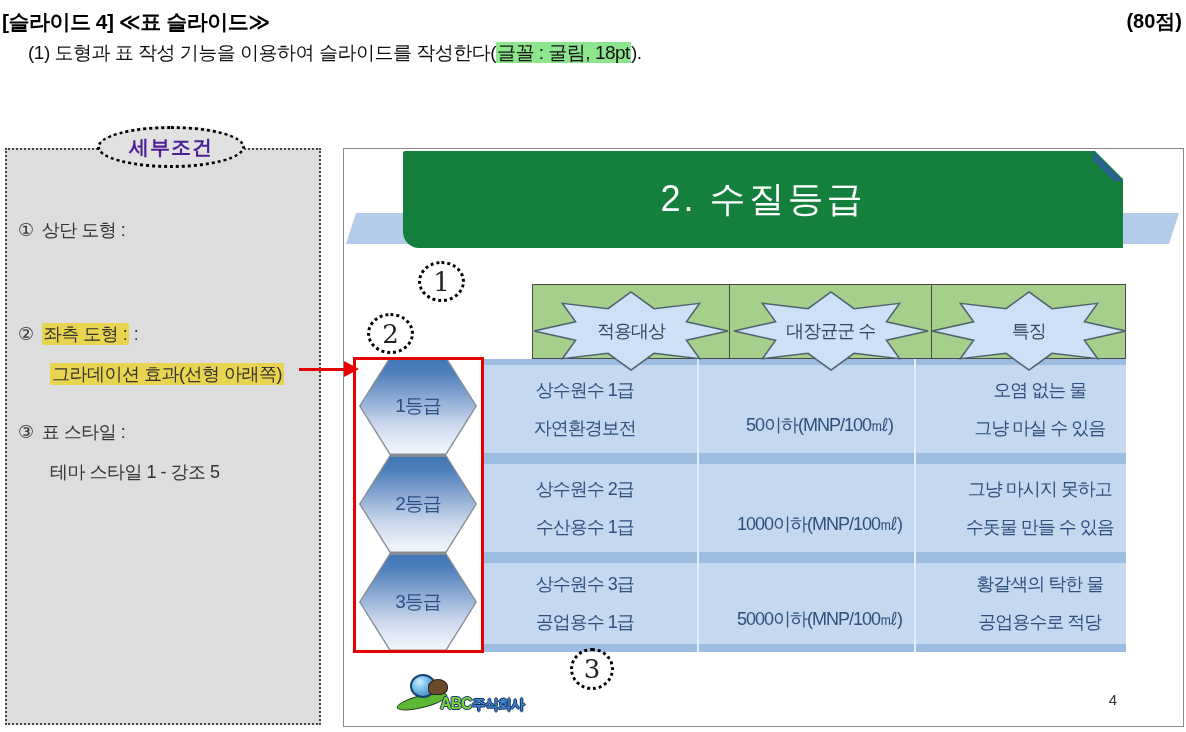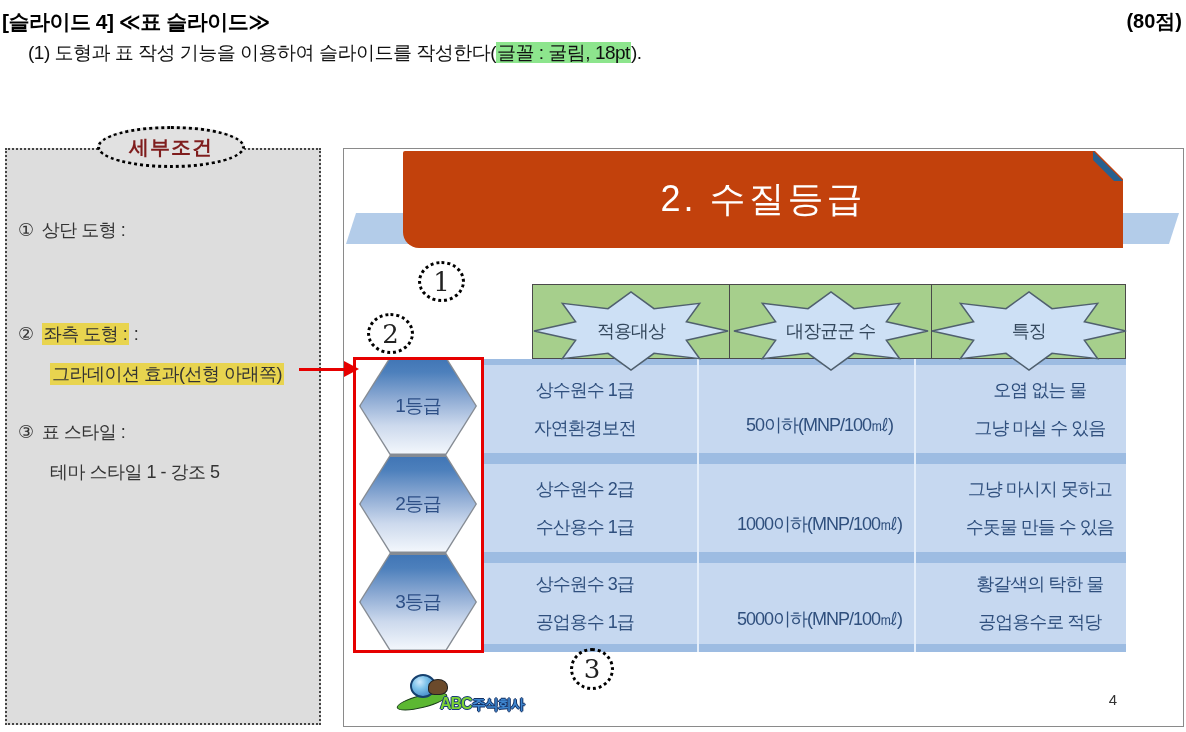--- a/index.html
+++ b/index.html
@@ -15,7 +15,7 @@
 
   
   .cond-box { position:absolute; left:5px; top:148px; width:316px; height:577px; background:#dddddd; border:2px dotted #444; }
-  .cond-ellipse { position:absolute; left:97px; top:126px; width:148px; height:42px; background:#e1e1e1; border:3px dotted #000; border-radius:50%; text-align:center; line-height:36px; font-size:20px; font-weight:bold; color:#7f1d1d; z-index:3; letter-spacing:1px; }
+  .cond-ellipse { position:absolute; left:97px; top:126px; width:148px; height:42px; background:#e1e1e1; border:3px dotted #000; border-radius:50%; text-align:center; line-height:36px; font-size:20px; font-weight:bold; color:#4c1d95; z-index:3; letter-spacing:1px; }
   .cond-item { position:absolute; left:18px; font-size:18px; color:#333; letter-spacing:-0.5px; }
   .cond-item .l1 { display:block; }
   .cond-item .l2 { display:block; margin-left:32px; margin-top:16px; }

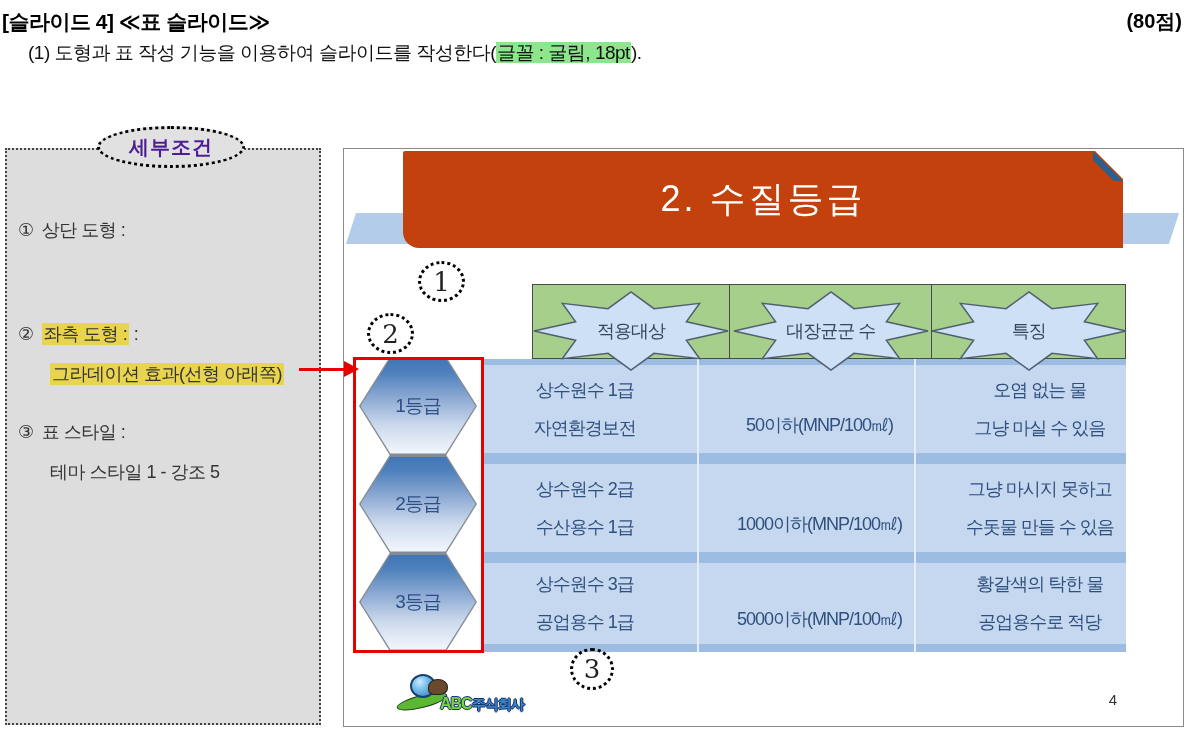--- a/index.html
+++ b/index.html
@@ -30,7 +30,7 @@
   .slide { position:absolute; left:343px; top:148px; width:841px; height:579px; background:#fff; border:1px solid #8a8a8a; }
 
   .ribbon { position:absolute; left:2px; top:64px; width:833px; height:31px; background:#b3cce9; clip-path:polygon(10px 0, 100% 0, calc(100% - 10px) 100%, 0 100%); z-index:1; }
-  .title-box { position:absolute; left:59px; top:2px; width:720px; height:97px; background:#c2410c; border-radius:2px 0 0 16px; z-index:2; }
+  .title-box { position:absolute; left:59px; top:2px; width:720px; height:97px; background:#15803d; border-radius:2px 0 0 16px; z-index:2; }
   .title-fold { position:absolute; top:0; right:0; width:30px; height:30px; background:#28608f; clip-path:polygon(0 0, 100% 100%, 70% 100%, 0 30%); }
   .title-snip { position:absolute; top:-1px; right:-1px; width:0; height:0; border-top:30px solid #ffffff; border-left:30px solid transparent; }
   .slide-title { position:absolute; left:0; top:0; width:100%; height:100%; display:flex; align-items:center; justify-content:center; color:#fff; font-size:36px; letter-spacing:3px; }

